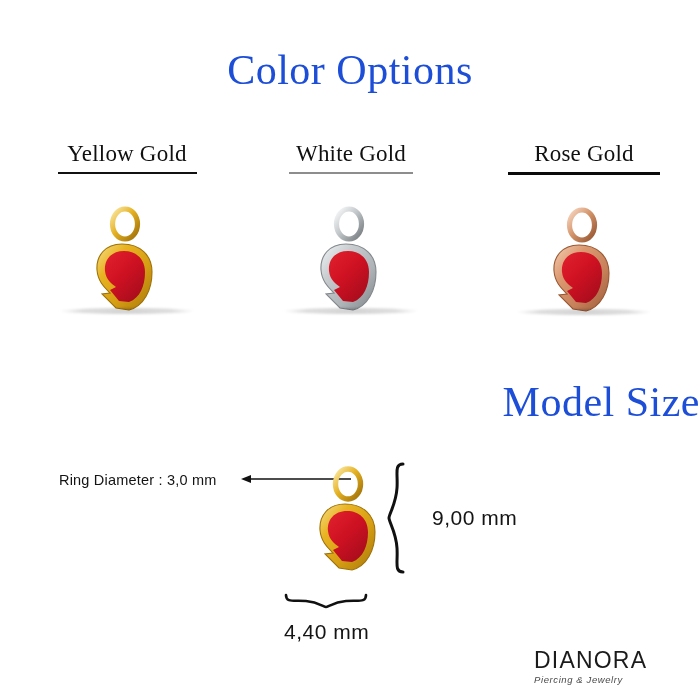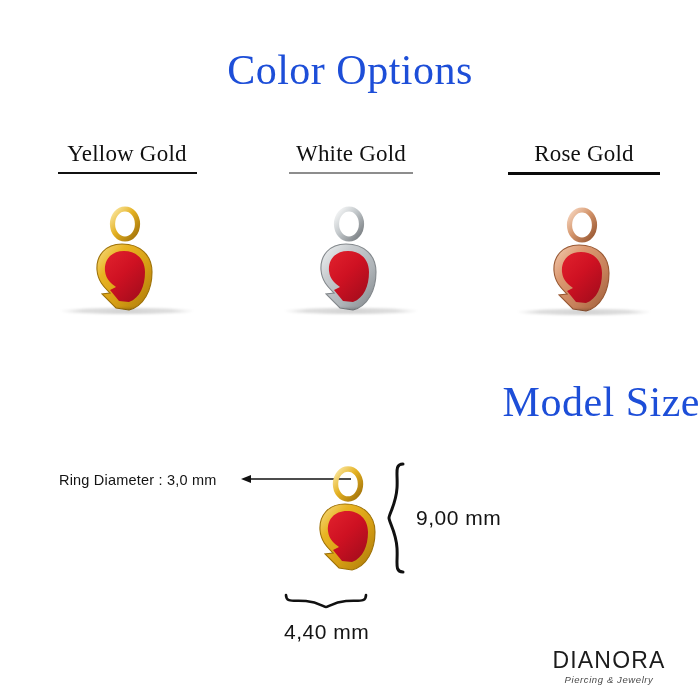--- a/index.html
+++ b/index.html
@@ -130,7 +130,7 @@
     top: 22px;
     display: flex;
     align-items: center;
-    gap: 4px;
+    gap: 20px;
   }
   .height-annotation-text {
     font-family: "Liberation Sans", sans-serif;

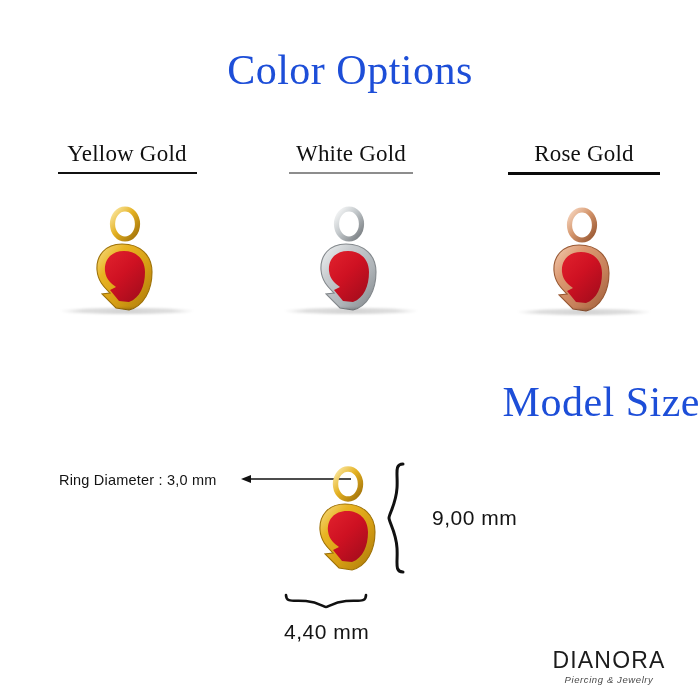--- a/index.html
+++ b/index.html
@@ -168,7 +168,7 @@
     position: absolute;
     right: 16px;
     bottom: 14px;
-    text-align: center;
+    text-align: left;
     width: 150px;
     margin-top: 14px;
   }

